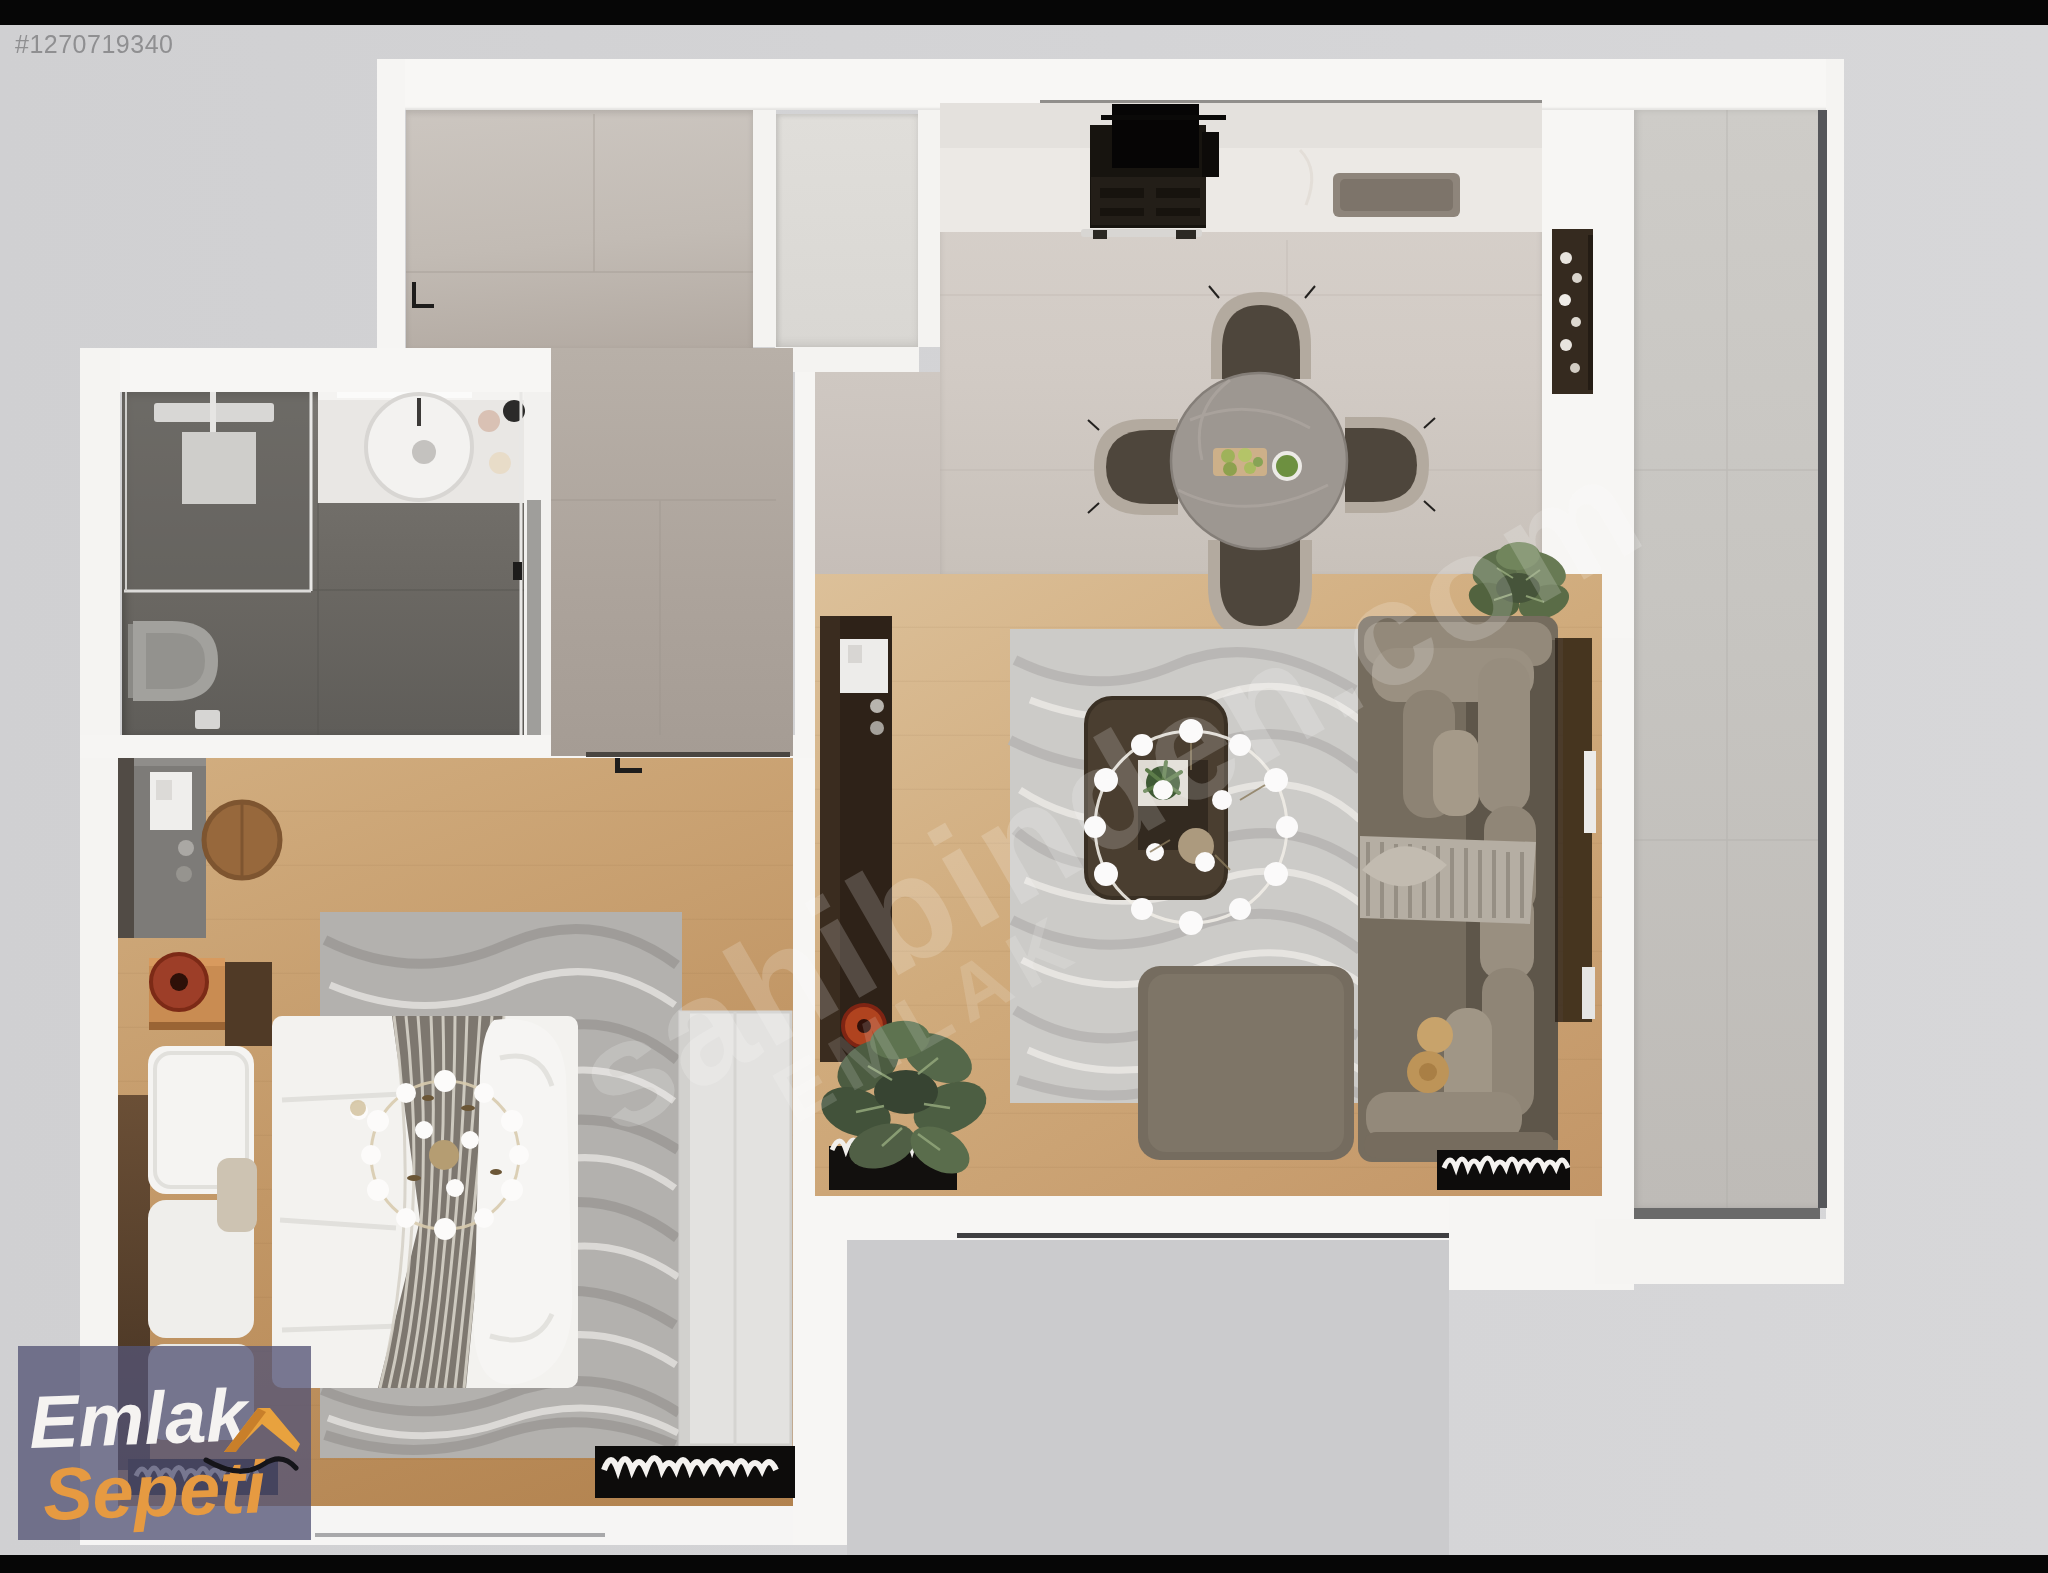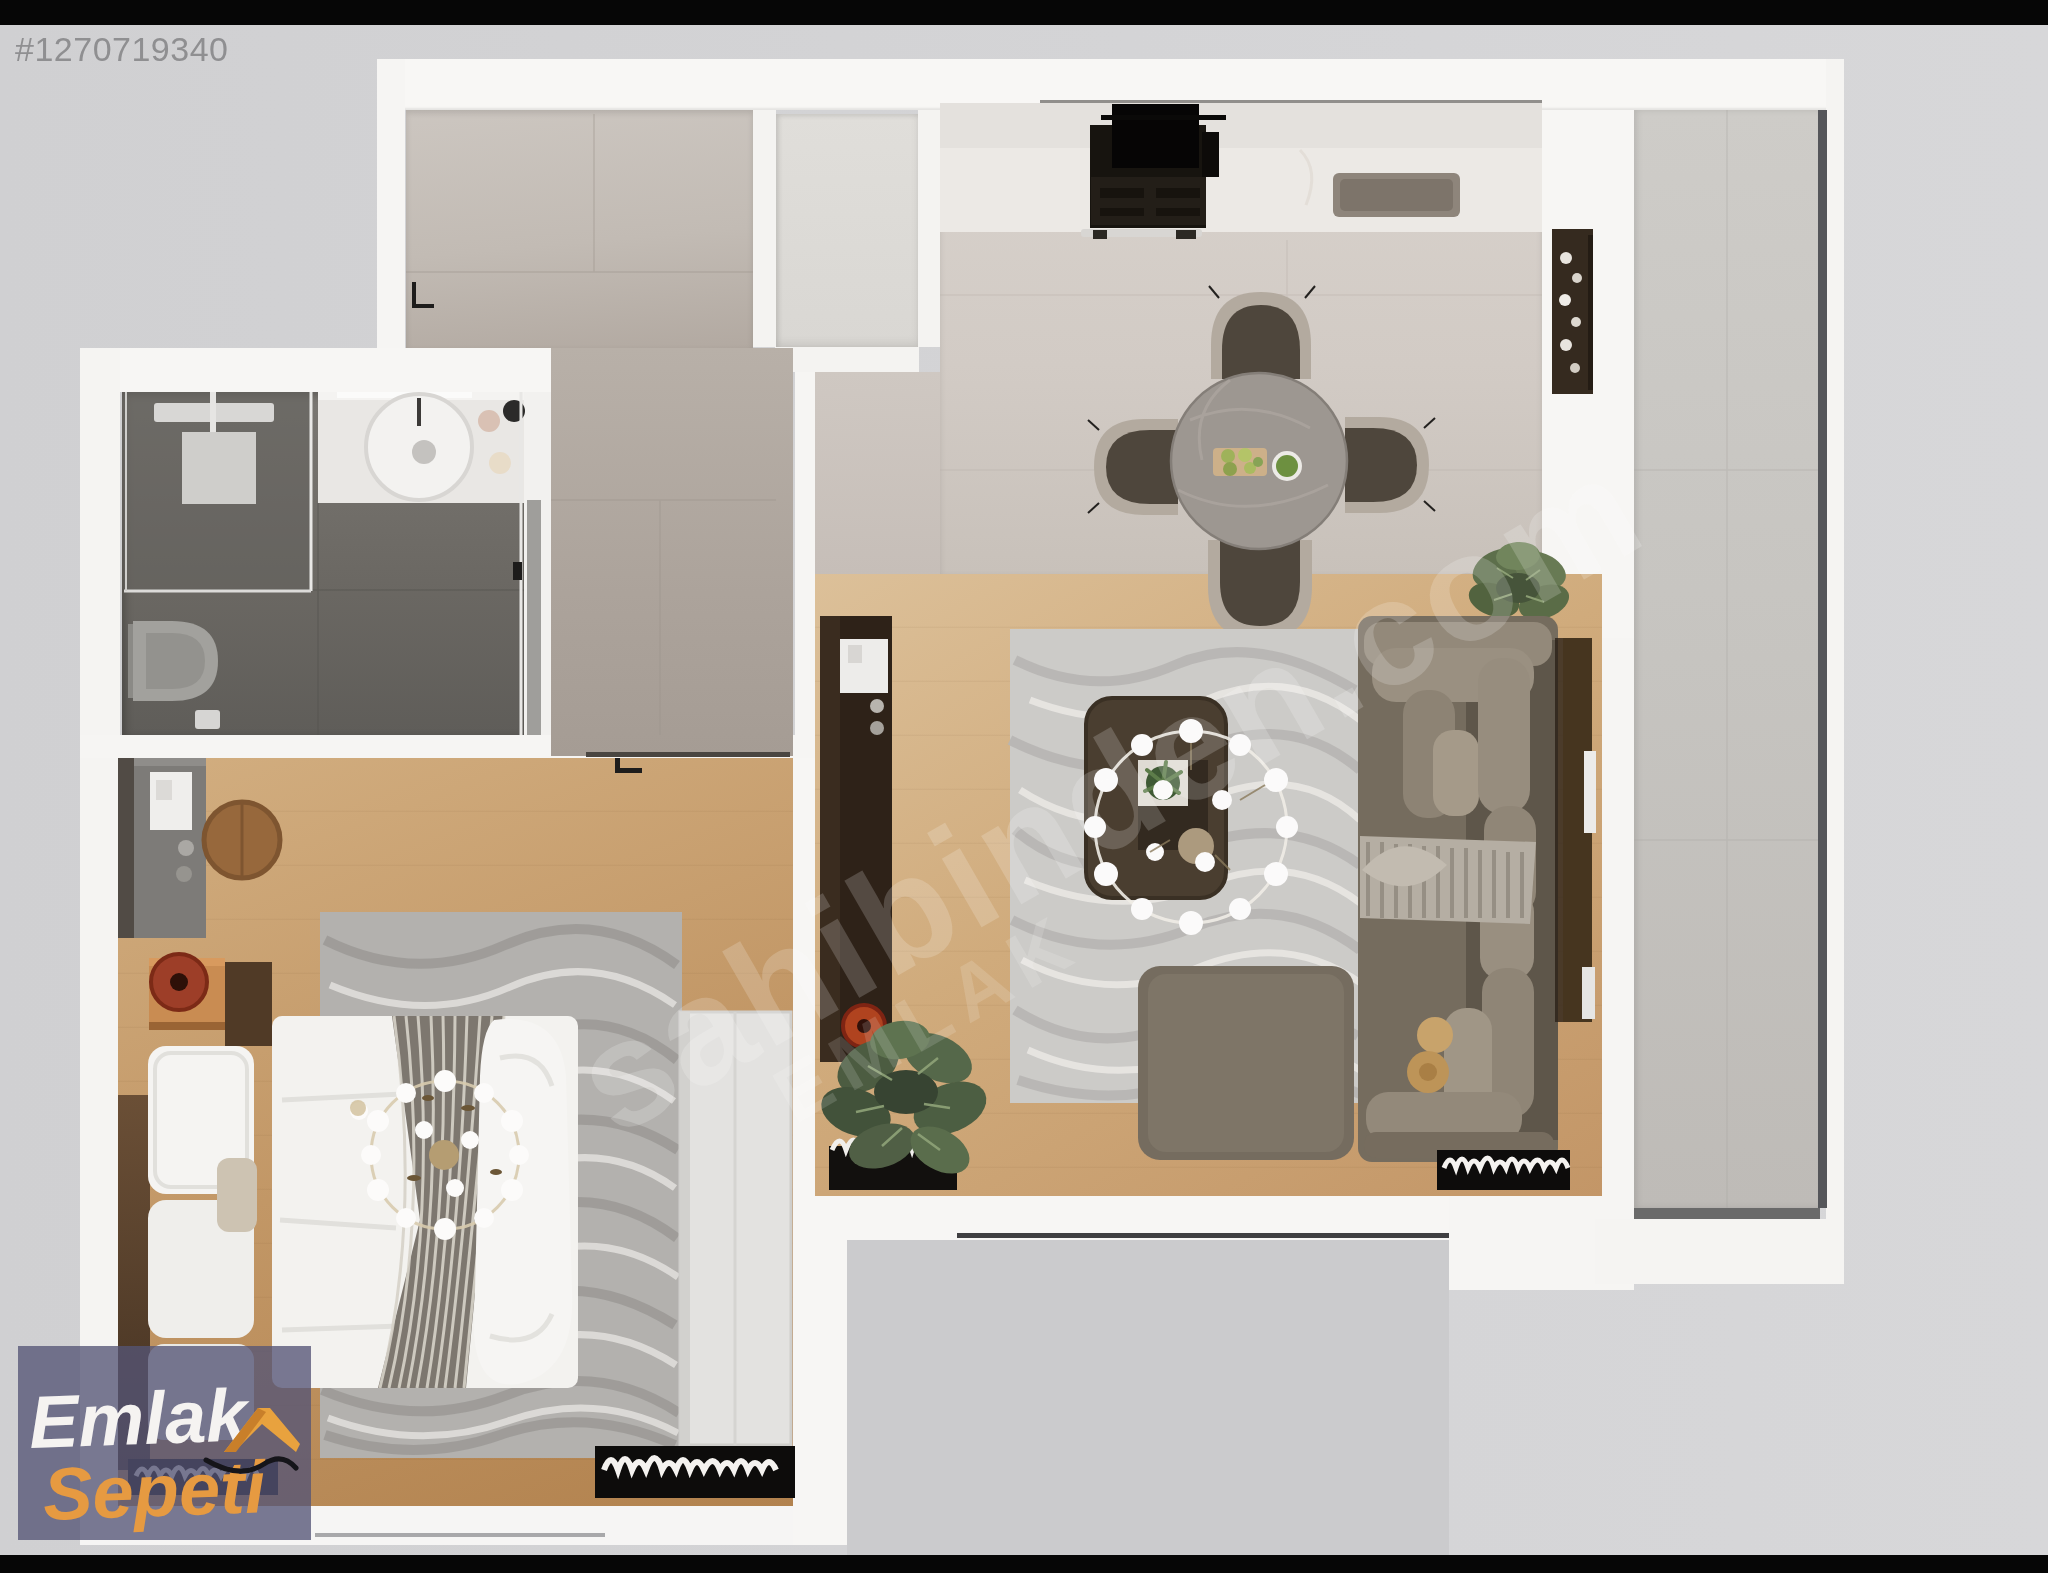--- a/index.html
+++ b/index.html
@@ -15,7 +15,7 @@
 
   <div class="abs" style="left:0;top:1555px;width:2048px;height:18px;background:#060606;"></div>
 
-  <div class="abs" style="left:15px;top:30px;font-size:34px;letter-spacing:0.5px;color:#8f8f91;">#1270719340</div>
+  <div class="abs" style="left:15px;top:30px;font-size:25px;letter-spacing:0.5px;color:#8f8f91;">#1270719340</div>
 
   <div class="abs" style="left:377px;top:59px;width:1463px;height:51px;background:#f8f7f5;box-shadow:inset 0 -2px 2px rgba(0,0,0,0.08);"></div>
 

